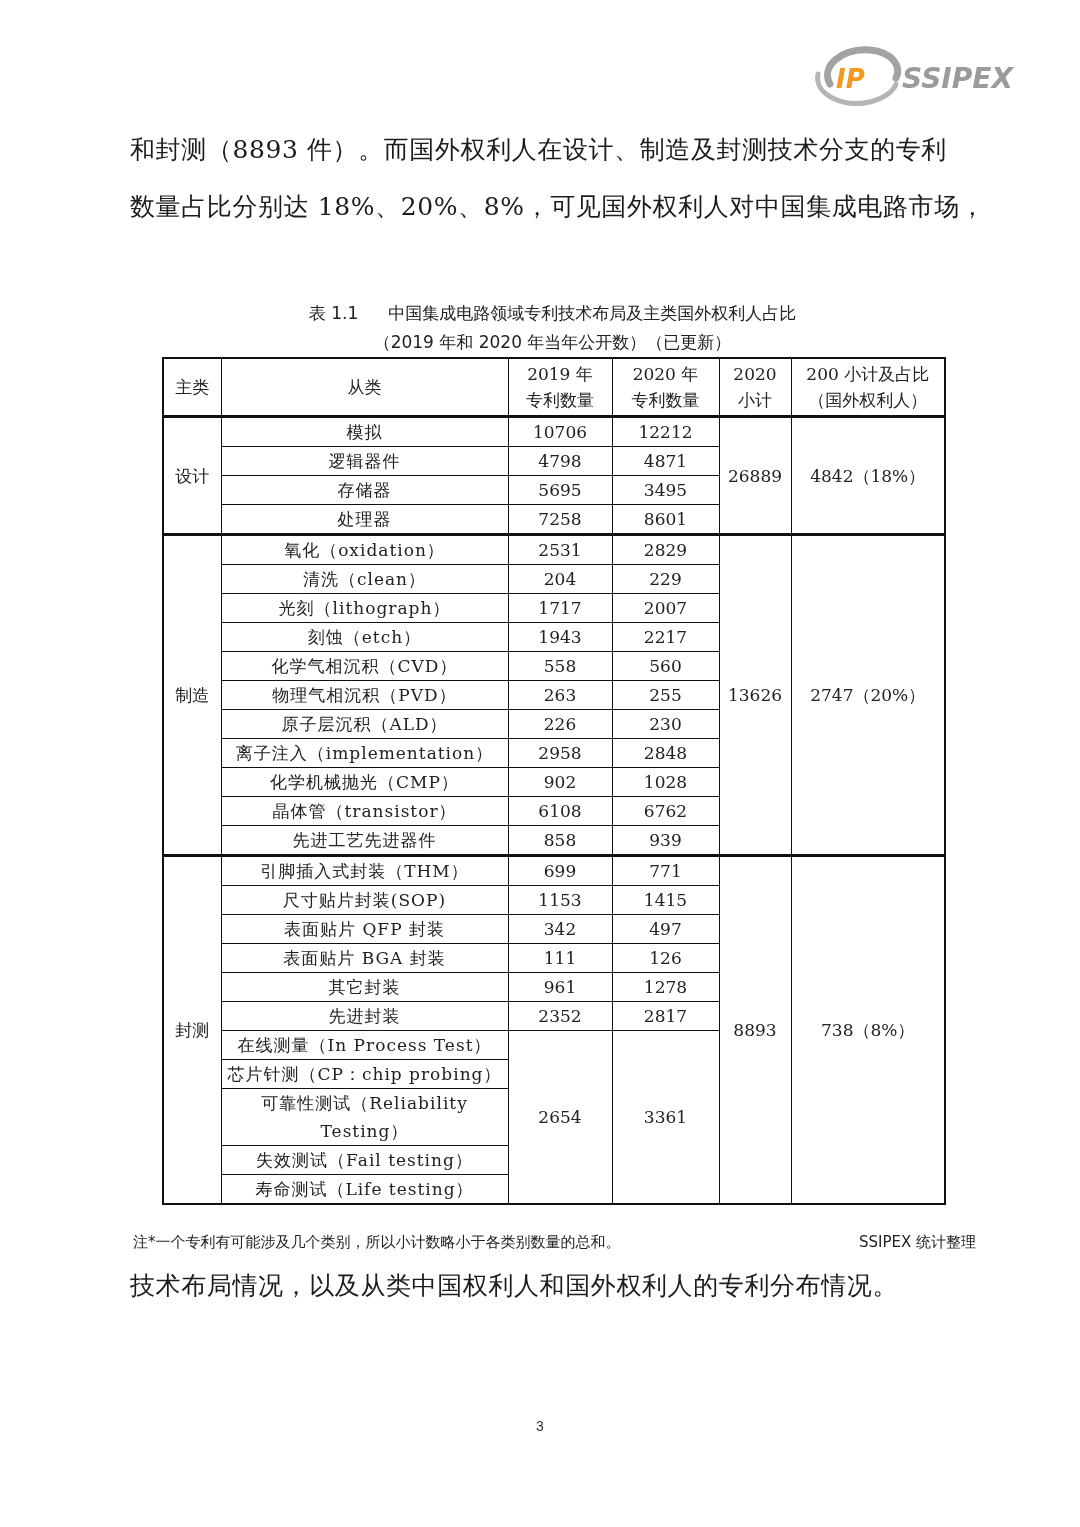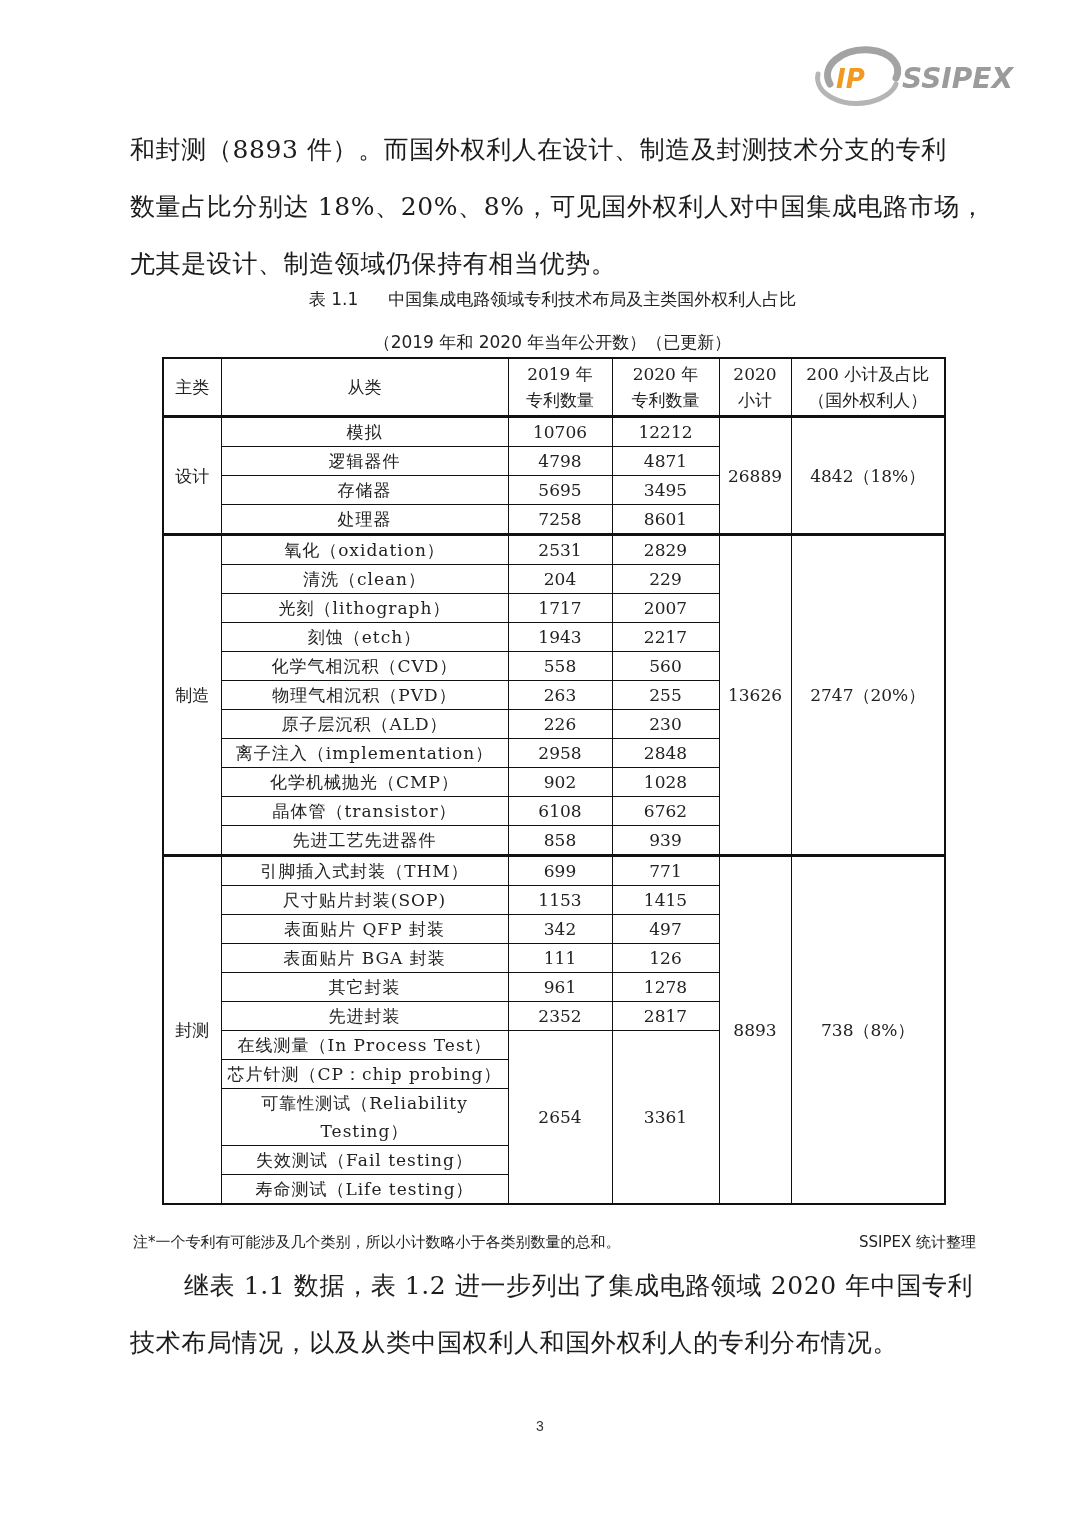--- a/index.html
+++ b/index.html
@@ -66,7 +66,6 @@
 <div class="para para1">
   <div>和封测（8893 件）。而国外权利人在设计、制造及封测技术分支的专利</div>
   <div>数量占比分别达 18%、20%、8%，可见国外权利人对中国集成电路市场，</div>
-  <div>尤其是设计、制造领域仍保持有相当优势。</div>
 </div>
 
 <div class="caption cap1">

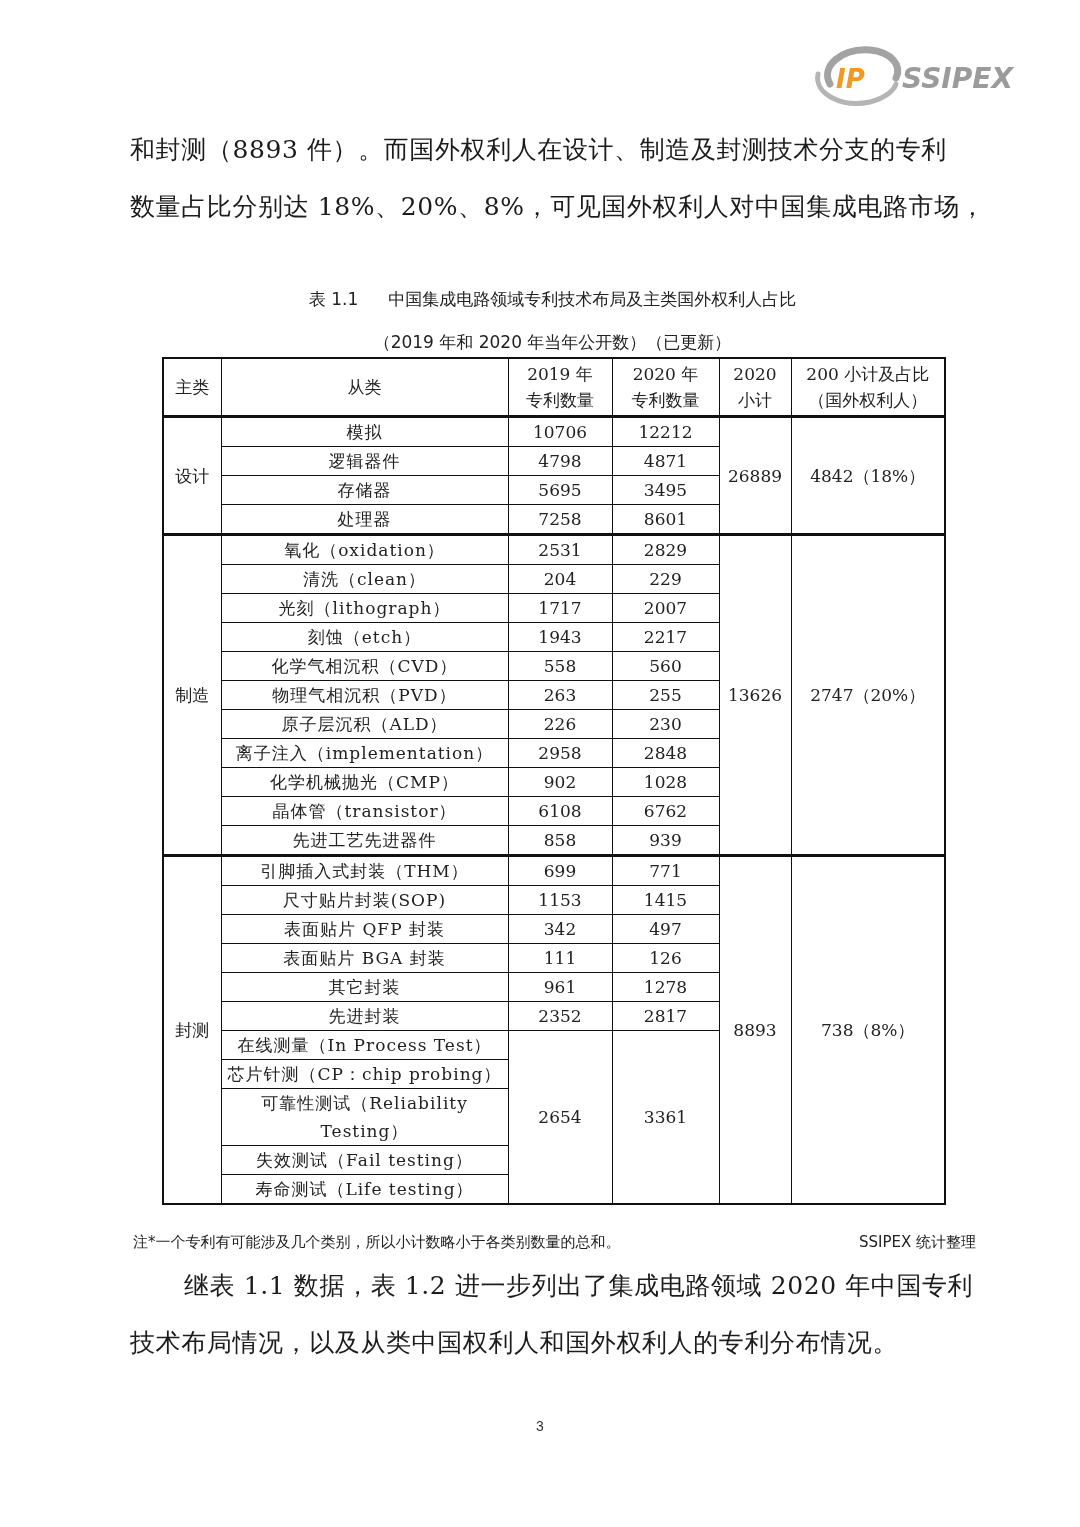--- a/index.html
+++ b/index.html
@@ -23,7 +23,7 @@
     font-family: "DejaVu Sans", "Liberation Sans", sans-serif;
     font-size: 17px; color: #222;
   }
-  .cap1 { top: 288px; }
+  .cap1 { top: 302px; }
   .cap1 .gap { display: inline-block; width: 30px; }
   .cap2 { top: 331px; }
   table.data {

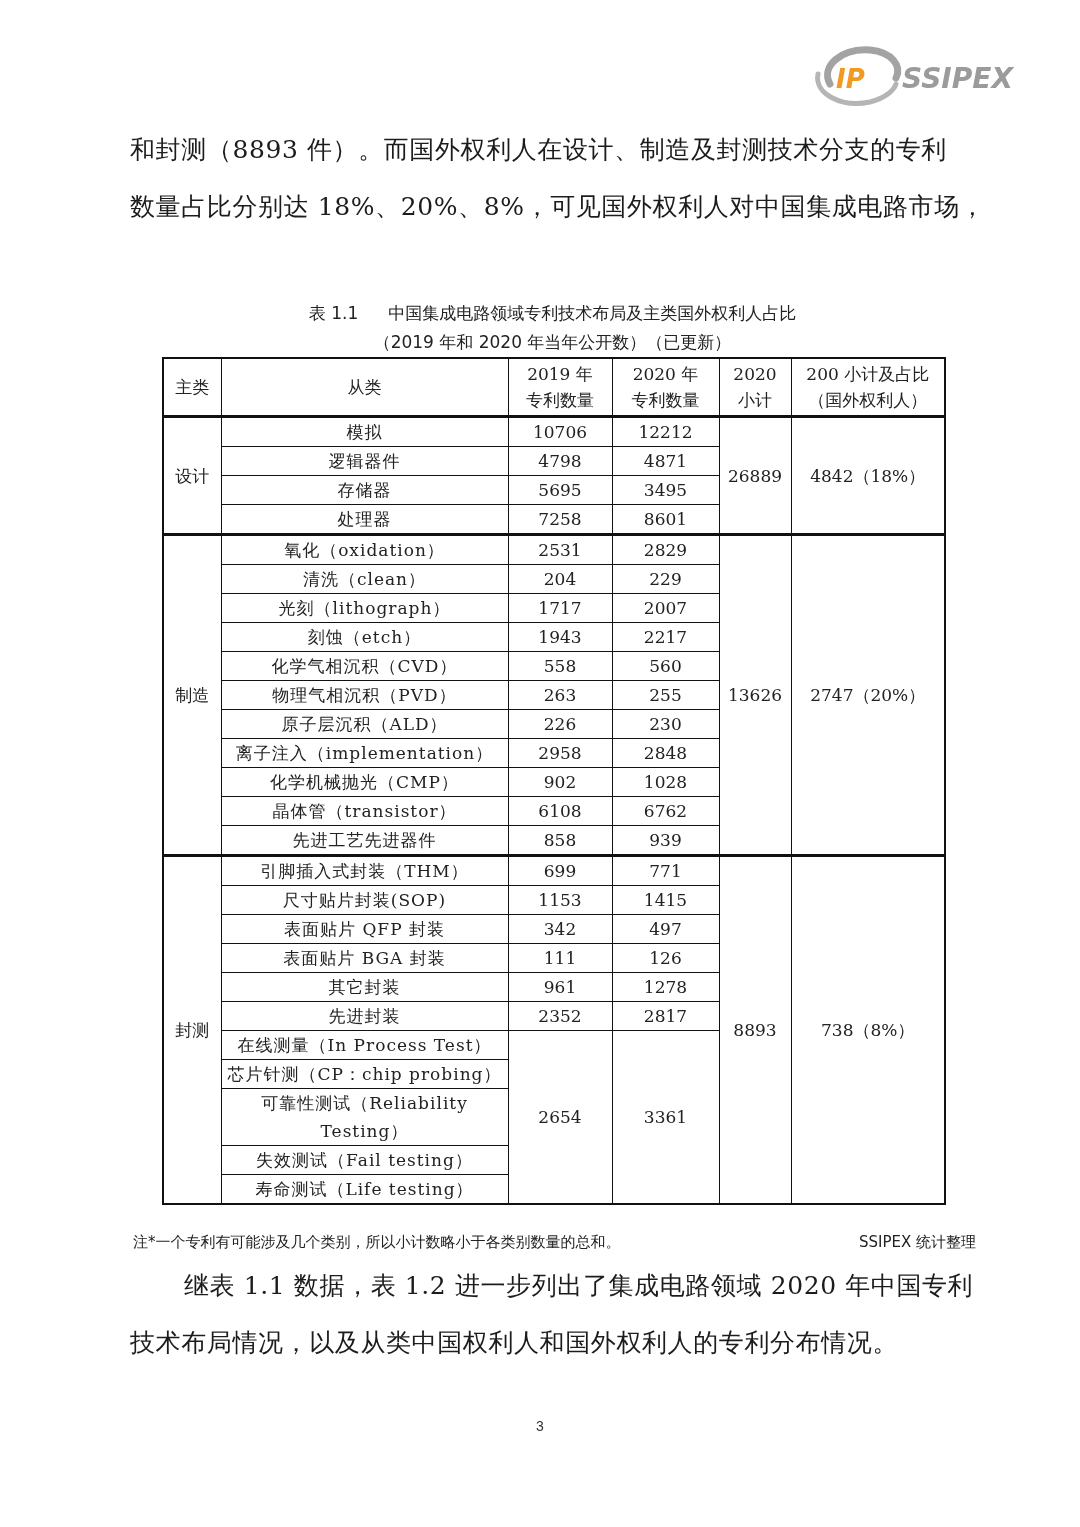--- a/index.html
+++ b/index.html
@@ -236,7 +236,6 @@
 </div>
 
 <div class="para para2">
-  <div><span class="indent"></span><span>继表 1.1 数据，表 1.2 进一步列出了集成电路领域 2020 年中国专利</span></div>
   <div>技术布局情况，以及从类中国权利人和国外权利人的专利分布情况。</div>
 </div>
 

